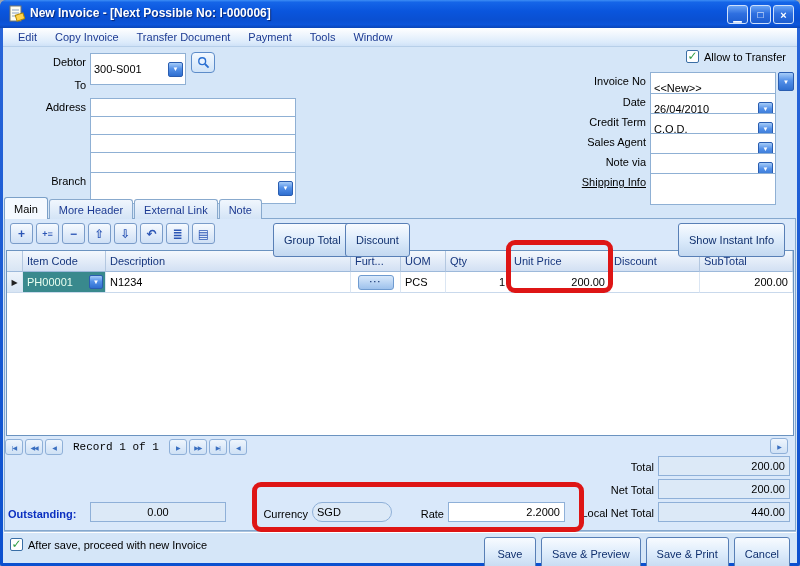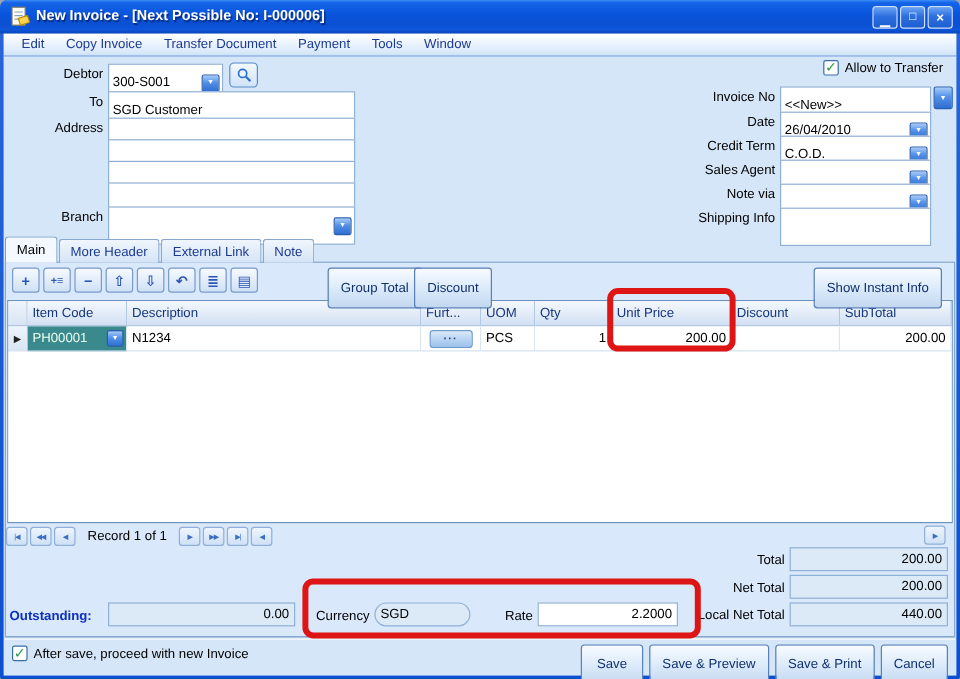--- a/index.html
+++ b/index.html
@@ -169,9 +169,6 @@
   </div>
 
   <div class="lbl" style="left:8px;top:76px;width:78px;">To</div>
-  <div class="fld" style="left:90px;top:76px;width:206px;">
-    <span class="val">SGD Customer</span>
-  </div>
 
   <div class="lbl" style="left:8px;top:98px;width:78px;">Address</div>
   <div class="fld" style="left:90px;top:98px;width:206px;">

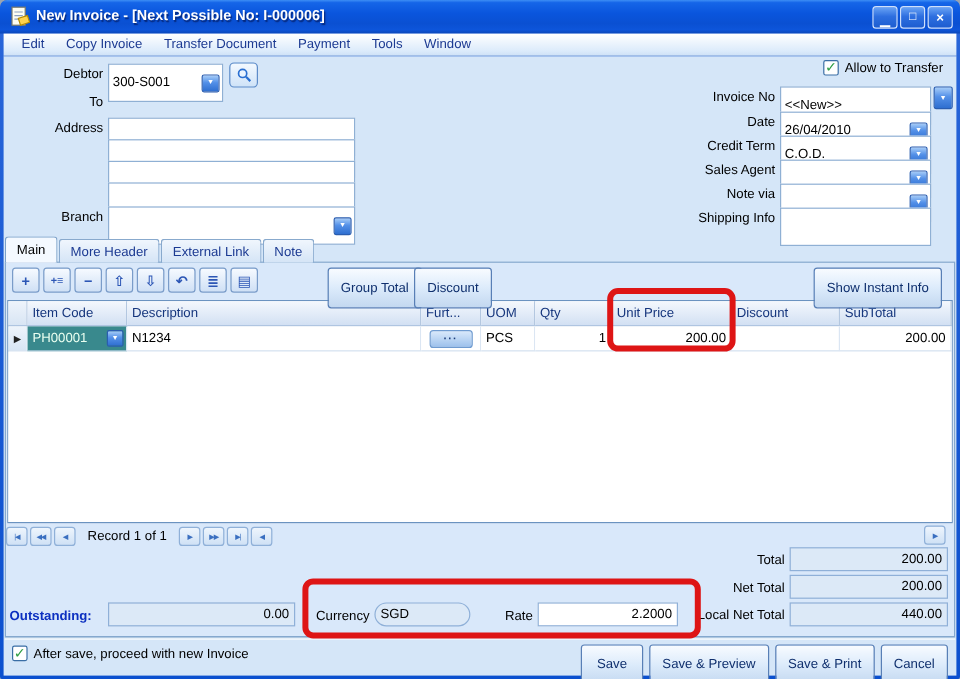--- a/index.html
+++ b/index.html
@@ -232,7 +232,7 @@
       </span>
   </div>
 
-  <div class="lbl" style="left:556px;top:173px;width:90px;">Shipping Info</div>
+  <div class="lbl" style="left:556px;top:173px;width:90px;text-decoration:underline;">Shipping Info</div>
   <div class="fld" style="left:650px;top:173px;width:126px;">
     <span class="val"></span>
   </div>

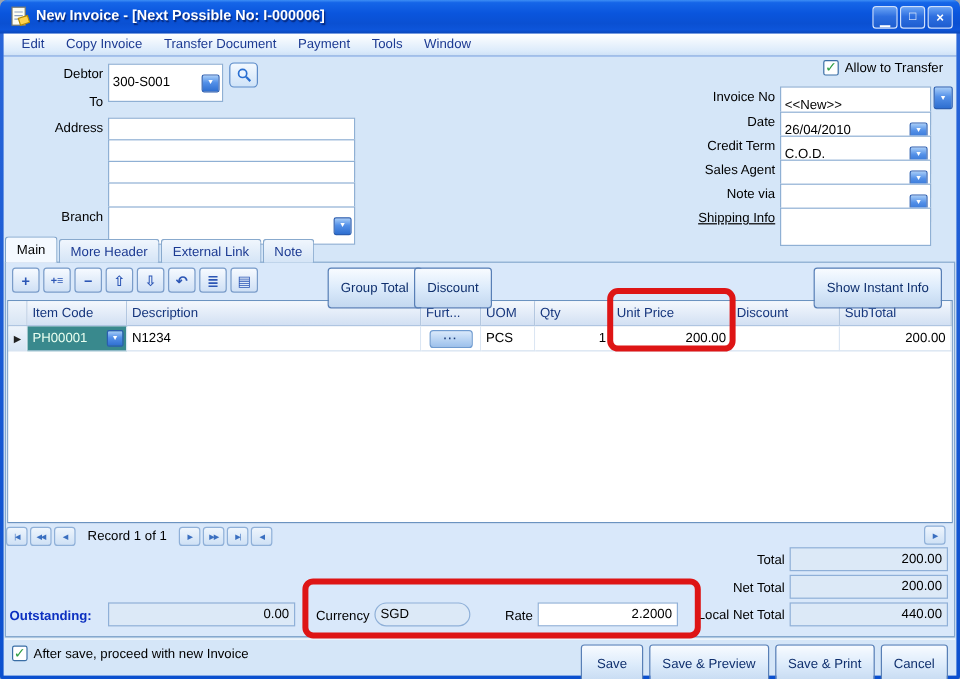--- a/index.html
+++ b/index.html
@@ -89,7 +89,7 @@
   .nav-btn{width:18px;height:16px;border:1px solid #8fb0d8;border-radius:3px;
     background:linear-gradient(180deg,#eef5fd,#cfe1f5);color:#3a6fc0;font-size:6px;
     display:flex;align-items:center;justify-content:center;letter-spacing:-1px;cursor:pointer;flex:none;}
-  .nav-text{margin:0 8px;white-space:nowrap;}
+  .nav-text{margin:0 8px;white-space:nowrap;font-family:Liberation Mono, monospace;}
   .nav-right{position:absolute;left:770px;top:438px;z-index:2;}
   
   .tfld{position:absolute;height:20px;background:#dce9f7;border:1px solid #8fb0d8;

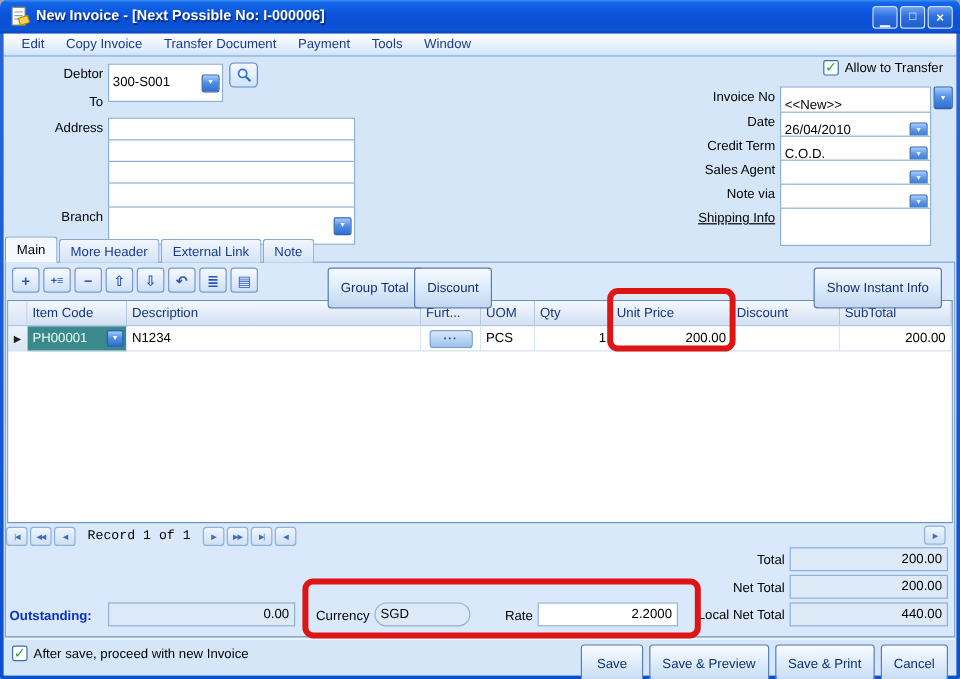--- a/index.html
+++ b/index.html
@@ -407,7 +407,7 @@
     </div>
 
   <div class="t-lbl outst" style="left:8px;top:504px;width:76px;text-align:left;">Outstanding:</div>
-  <div class="tfld" style="left:90px;top:502px;width:156px;">
+  <div class="tfld" style="left:90px;top:502px;width:136px;justify-content:center;">
       <span>0.00</span>
     </div>
 

